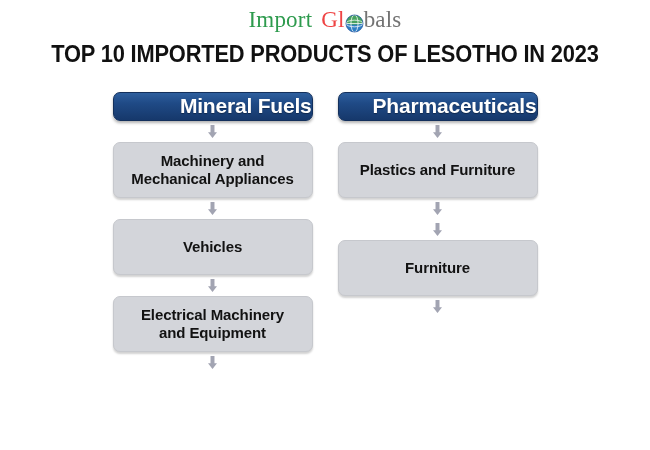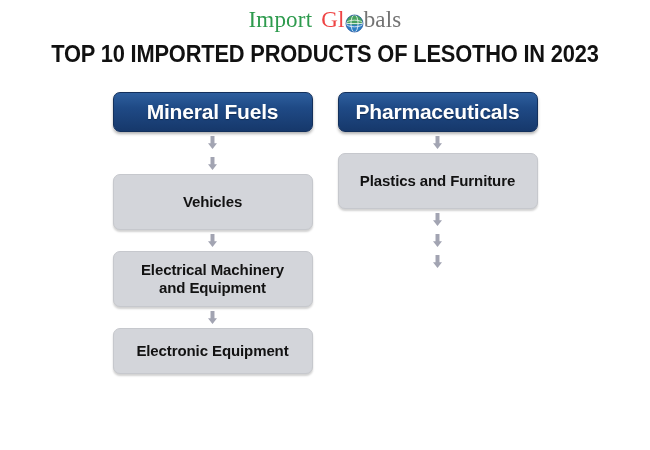--- a/index.html
+++ b/index.html
@@ -95,7 +95,7 @@
   }
 
   .node.header {
-    height: 40px;
+    height: 29px;
     background: linear-gradient(180deg, #2e5f9e 0%, #1f4a86 38%, #16386b 100%);
     color: #ffffff;
     font-size: 21px;
@@ -104,6 +104,7 @@
     box-shadow: 0 2px 3px rgba(0,0,0,0.30);
     border: 1px solid #13305c;
     text-shadow: 0 1px 1px rgba(0,0,0,0.35);
+    justify-content: flex-end;
   }
 
   .node.item {

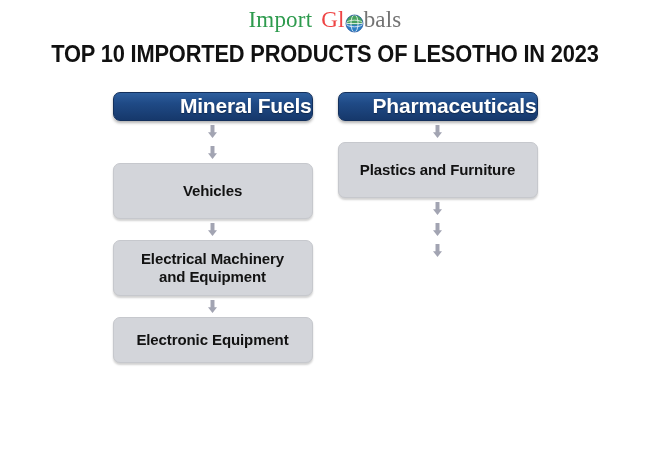--- a/index.html
+++ b/index.html
@@ -174,6 +174,10 @@
       <div class="arrow"></div>
     </div>
 
+    <div class="node item h2">
+      <span class="label">Machinery and
+Mechanical Appliances</span>
+    </div>
 
     <div class="connector">
       <div class="arrow"></div>

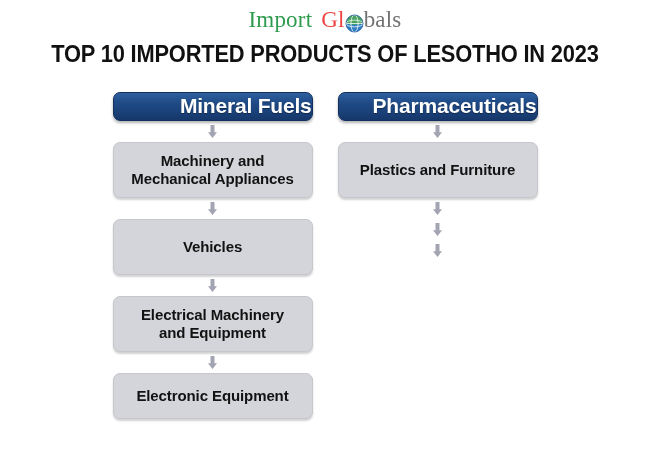--- a/index.html
+++ b/index.html
@@ -227,6 +227,9 @@
       <div class="arrow"></div>
     </div>
 
+    <div class="node item h2">
+      <span class="label">Furniture</span>
+    </div>
 
     <div class="connector">
       <div class="arrow"></div>

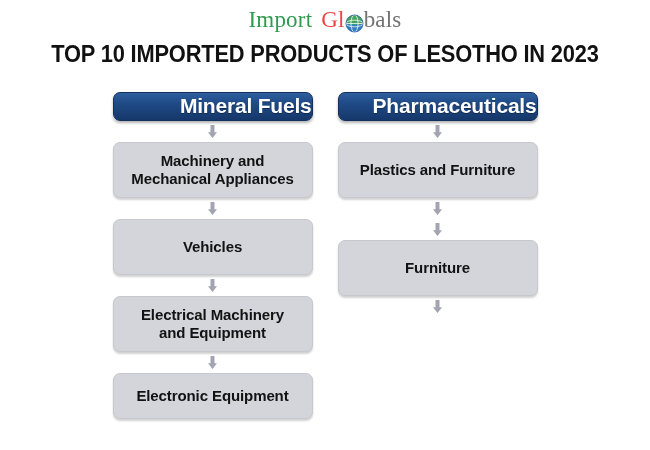--- a/index.html
+++ b/index.html
@@ -200,9 +200,6 @@
       <div class="arrow"></div>
     </div>
 
-    <div class="node item h1">
-      <span class="label">Electronic Equipment</span>
-    </div>
   </div>
 
   <div class="column">

